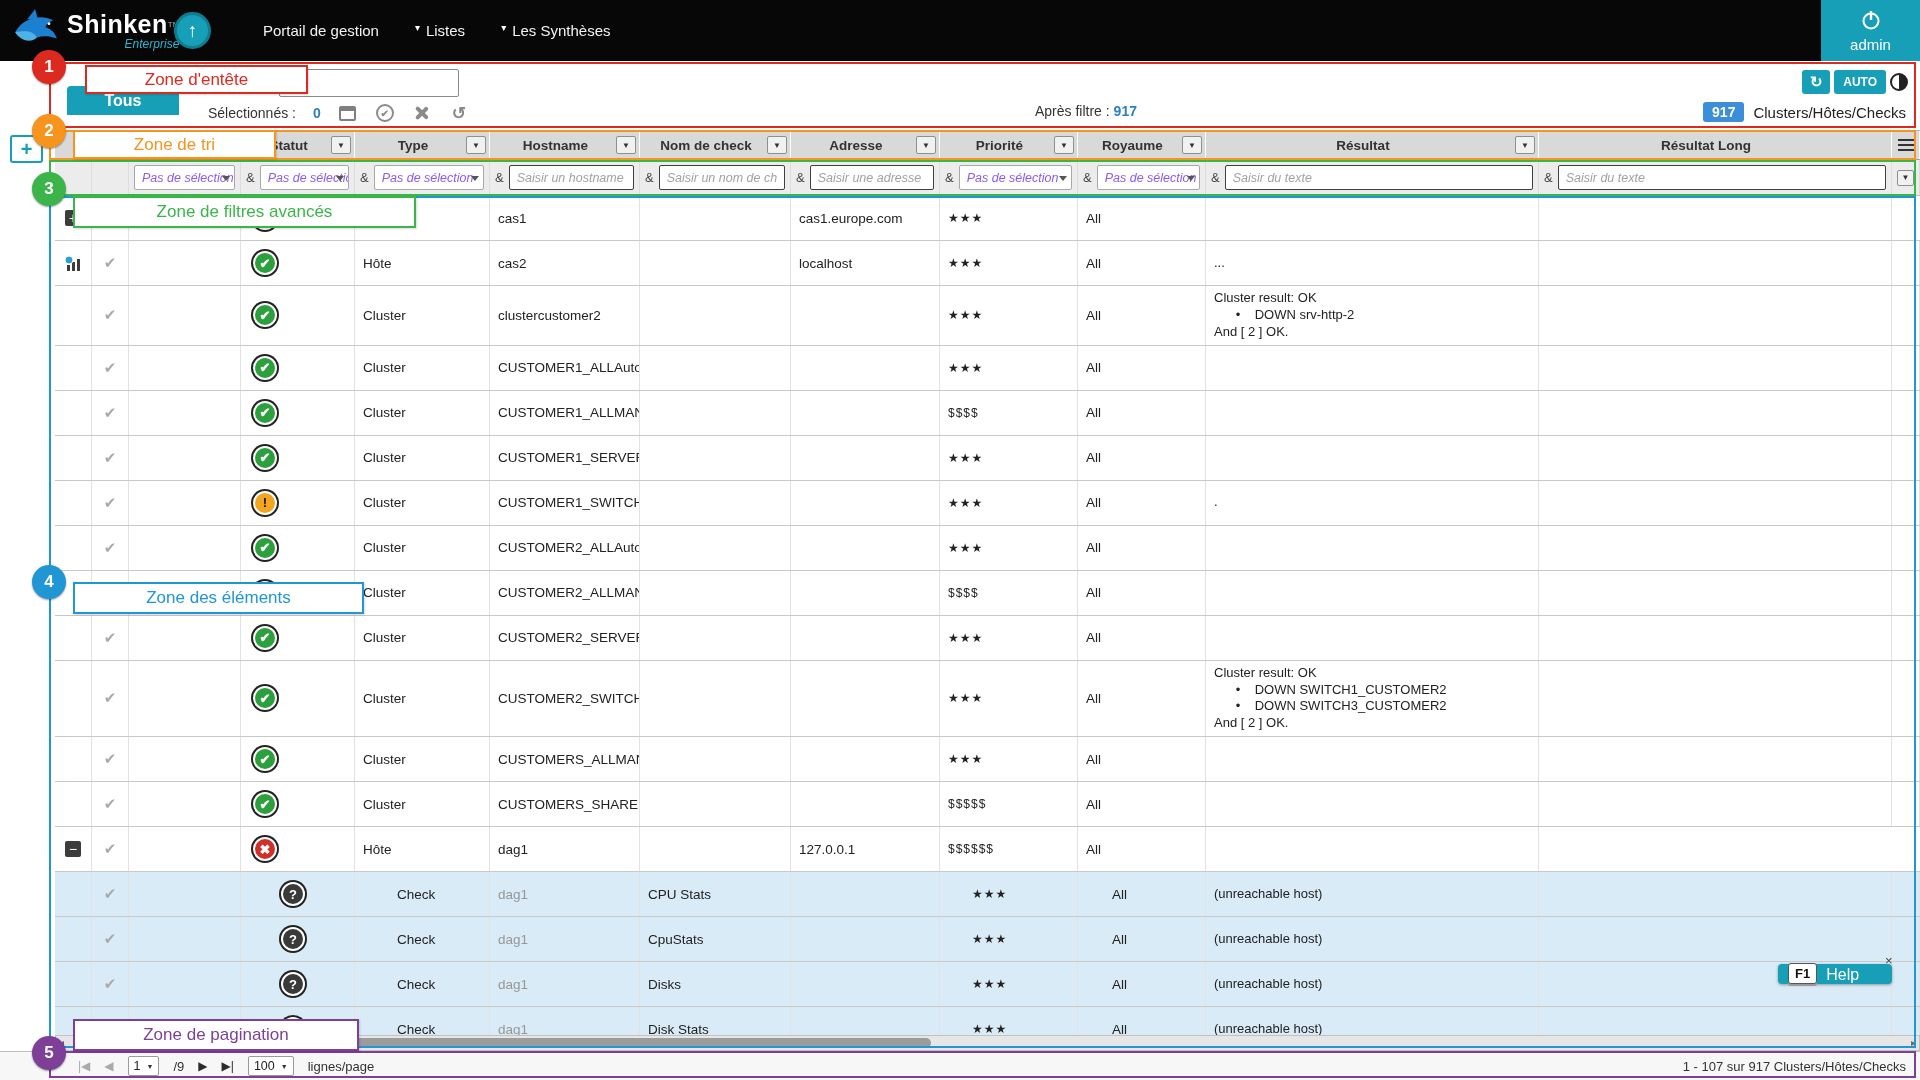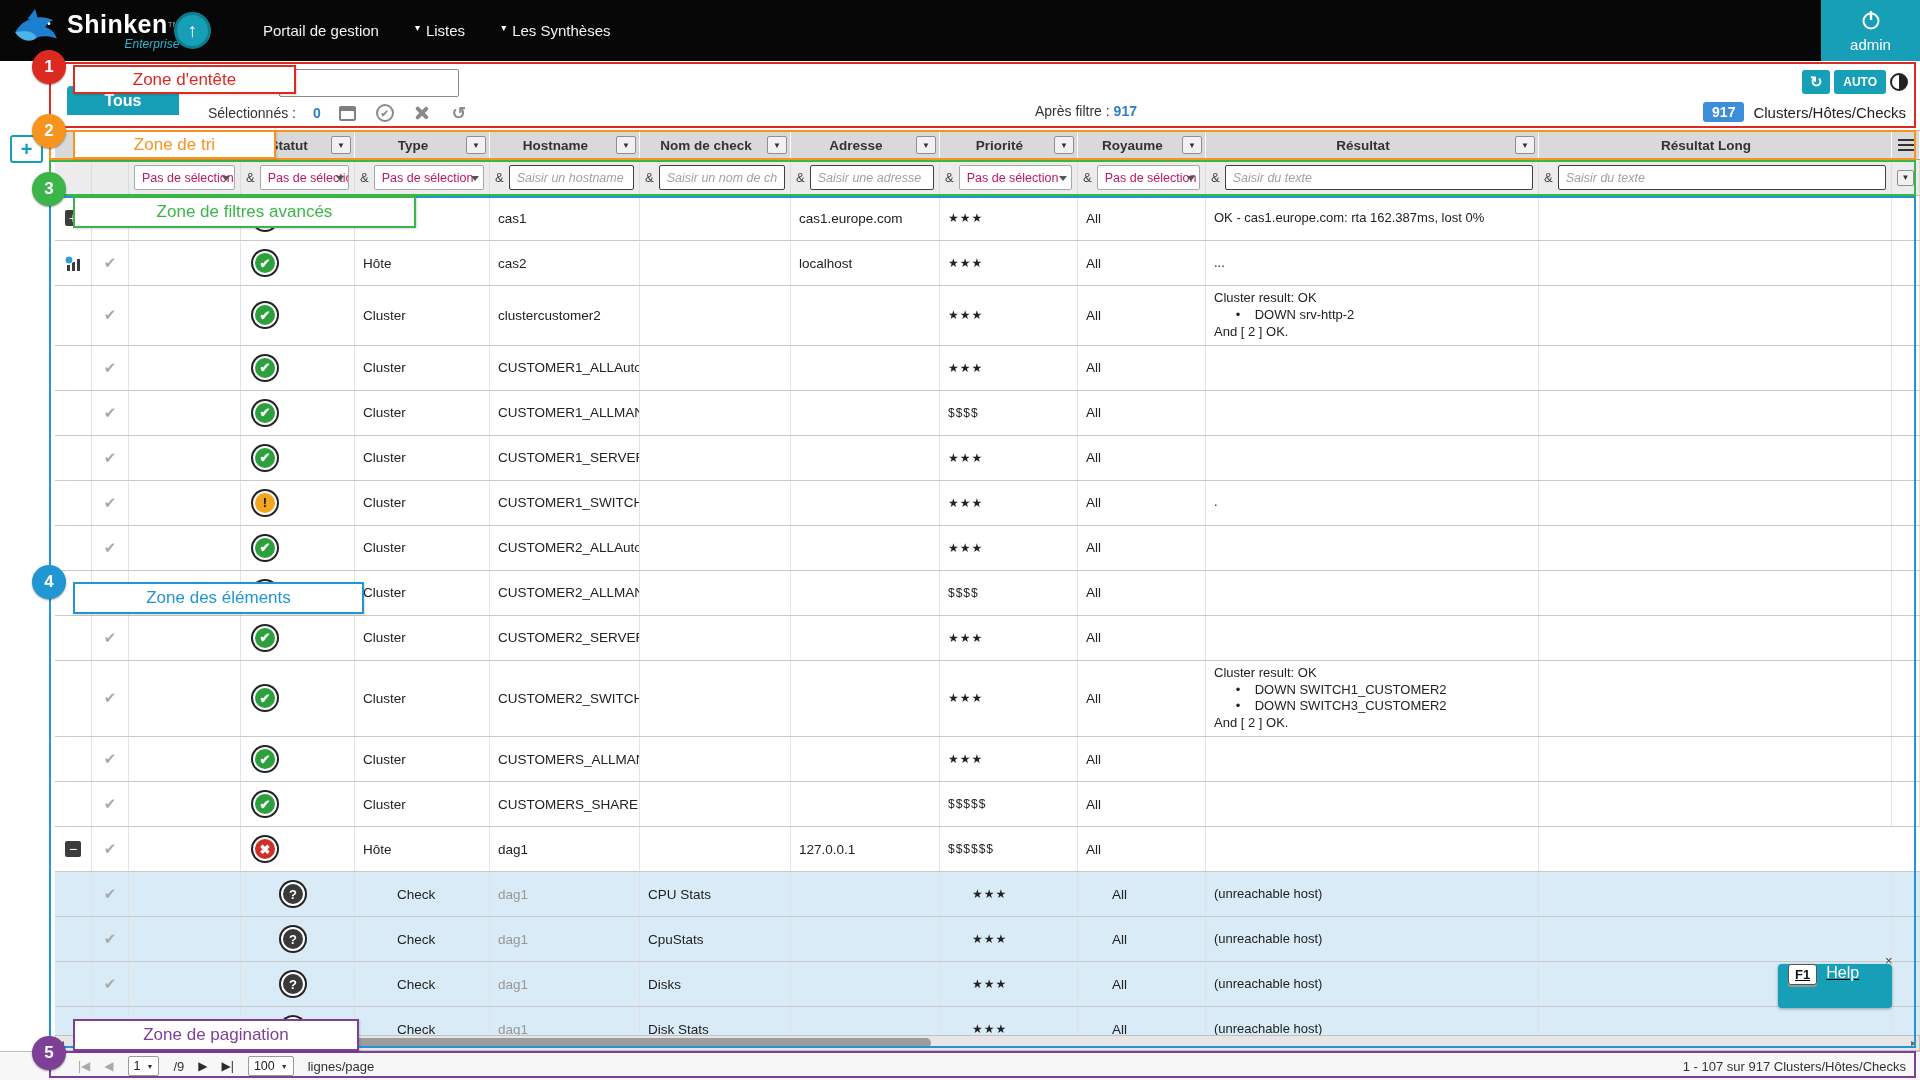--- a/index.html
+++ b/index.html
@@ -113,7 +113,7 @@
   #annr4{left:49px;top:196px;width:1867px;height:852px;border-color:#2196d4;}
   #annr5{left:49px;top:1051px;width:1867px;height:27px;border-color:#7e3f97;}
   .ann-label{position:absolute;background:#fff;border:2px solid;display:flex;align-items:center;justify-content:center;font-size:17px;z-index:21;box-shadow:1px 1px 2px rgba(0,0,0,.15);}
-  #annl1{left:73px;top:65px;width:223px;height:29px;color:#dc2a21;border-color:#dc2a21;}
+  #annl1{left:85px;top:65px;width:223px;height:29px;color:#dc2a21;border-color:#dc2a21;}
   #annl2{left:73px;top:130px;width:203px;height:29px;color:#f7941e;border-color:#f7941e;}
   #annl3{left:73px;top:196px;width:343px;height:32px;color:#3bb54a;border-color:#3bb54a;}
   #annl4{left:73px;top:582px;width:291px;height:32px;color:#2196d4;border-color:#2196d4;}

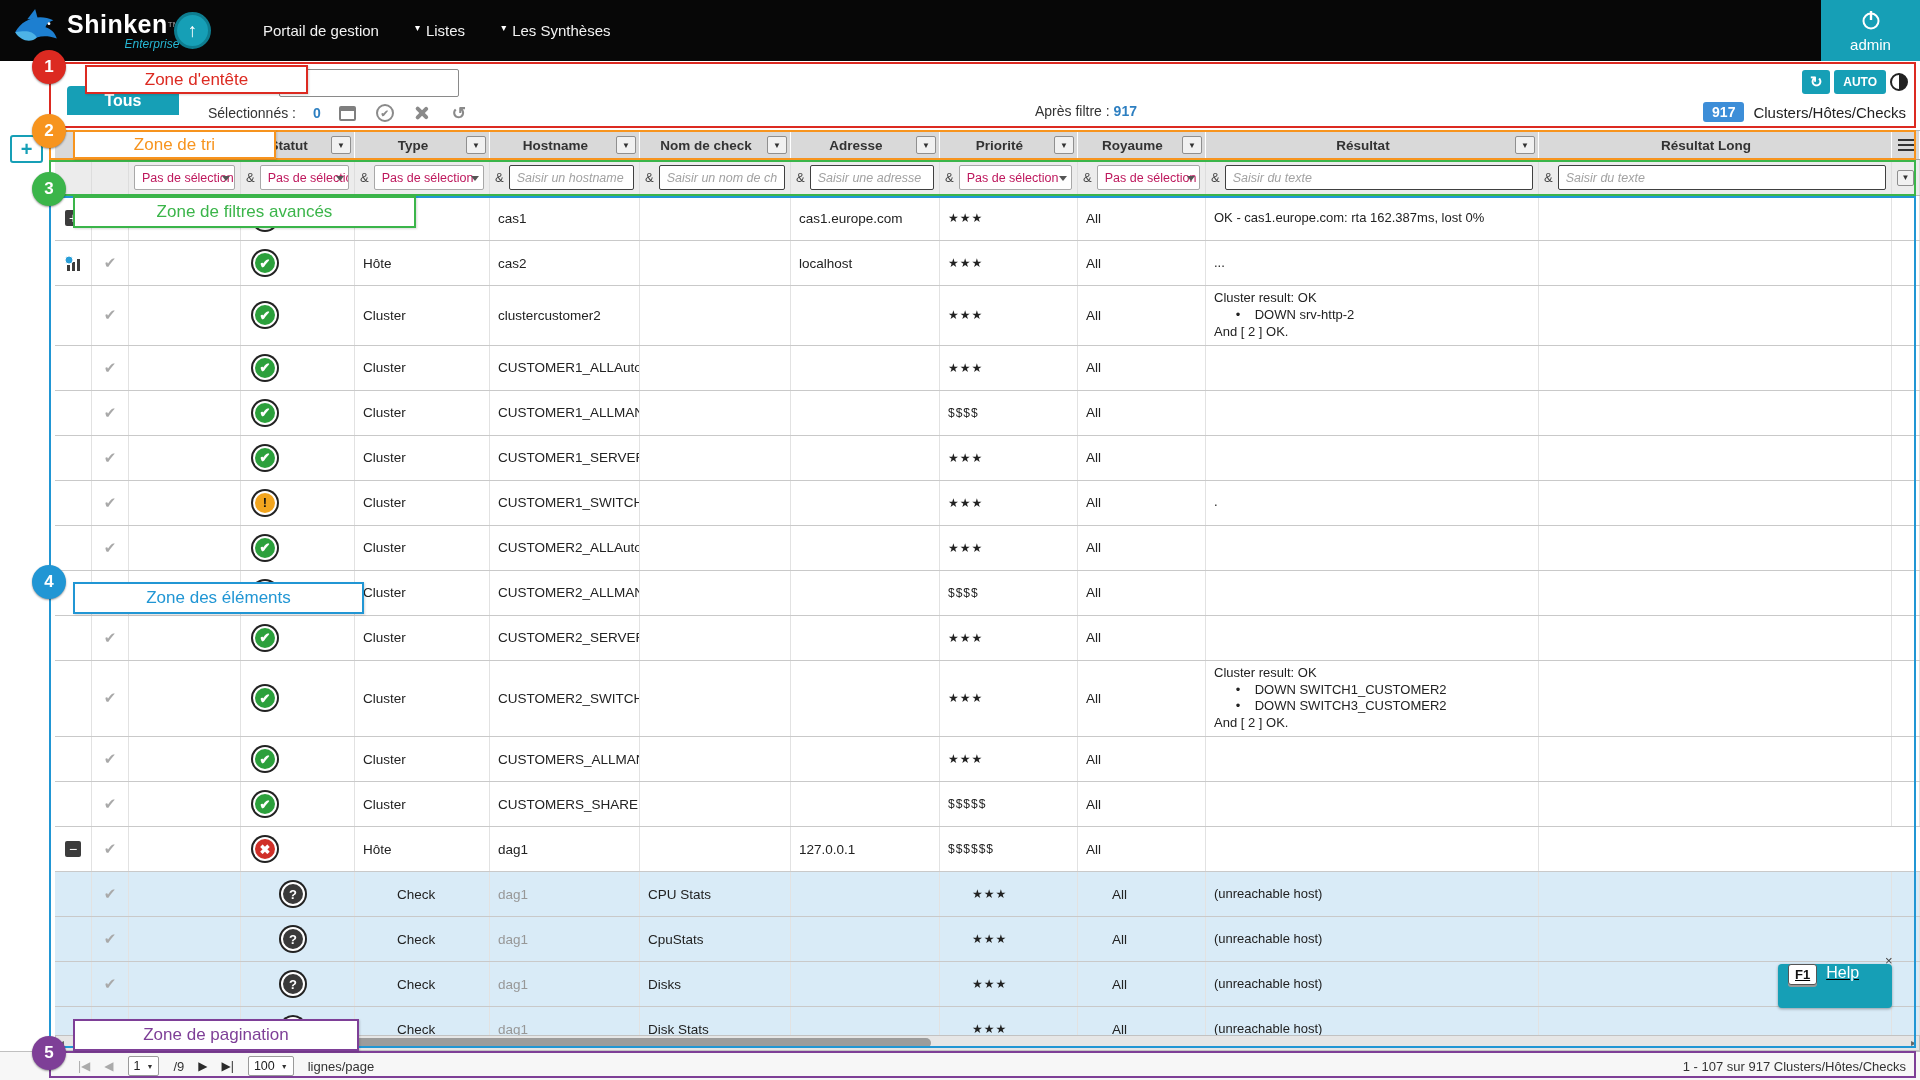--- a/index.html
+++ b/index.html
@@ -57,7 +57,7 @@
   .tfilter{height:36px;background:#ececec;border-bottom:1px solid #bbb;}
   .fcell{display:flex;align-items:center;padding:0 5px;gap:5px;min-width:0;border-right:1px solid #ddd;}
   .amp{color:#444;font-size:13px;flex:0 0 auto;}
-  .fselect{flex:1;min-width:0;height:25px;background:#fff;border:1px solid #a8a8a8;border-radius:2px;display:flex;align-items:center;padding:0 15px 0 7px;font-size:12.5px;color:#be185d;white-space:nowrap;overflow:hidden;position:relative;}
+  .fselect{flex:1;min-width:0;height:25px;background:#fff;border:1px solid #a8a8a8;border-radius:2px;display:flex;align-items:center;padding:0 15px 0 7px;font-size:12.5px;color:#8b5cf6;white-space:nowrap;overflow:hidden;position:relative;font-style:italic;}
   .fselect::after{content:"";position:absolute;right:4px;top:10px;border:4px solid transparent;border-top:5px solid #555;}
   .finput{flex:1;min-width:0;height:25px;background:#fff;border:1px solid #404040;border-radius:2px;padding:0 7px;font-size:12.5px;color:#333;font-family:inherit;}
   .finput::placeholder{font-style:italic;color:#a2a2a2;}

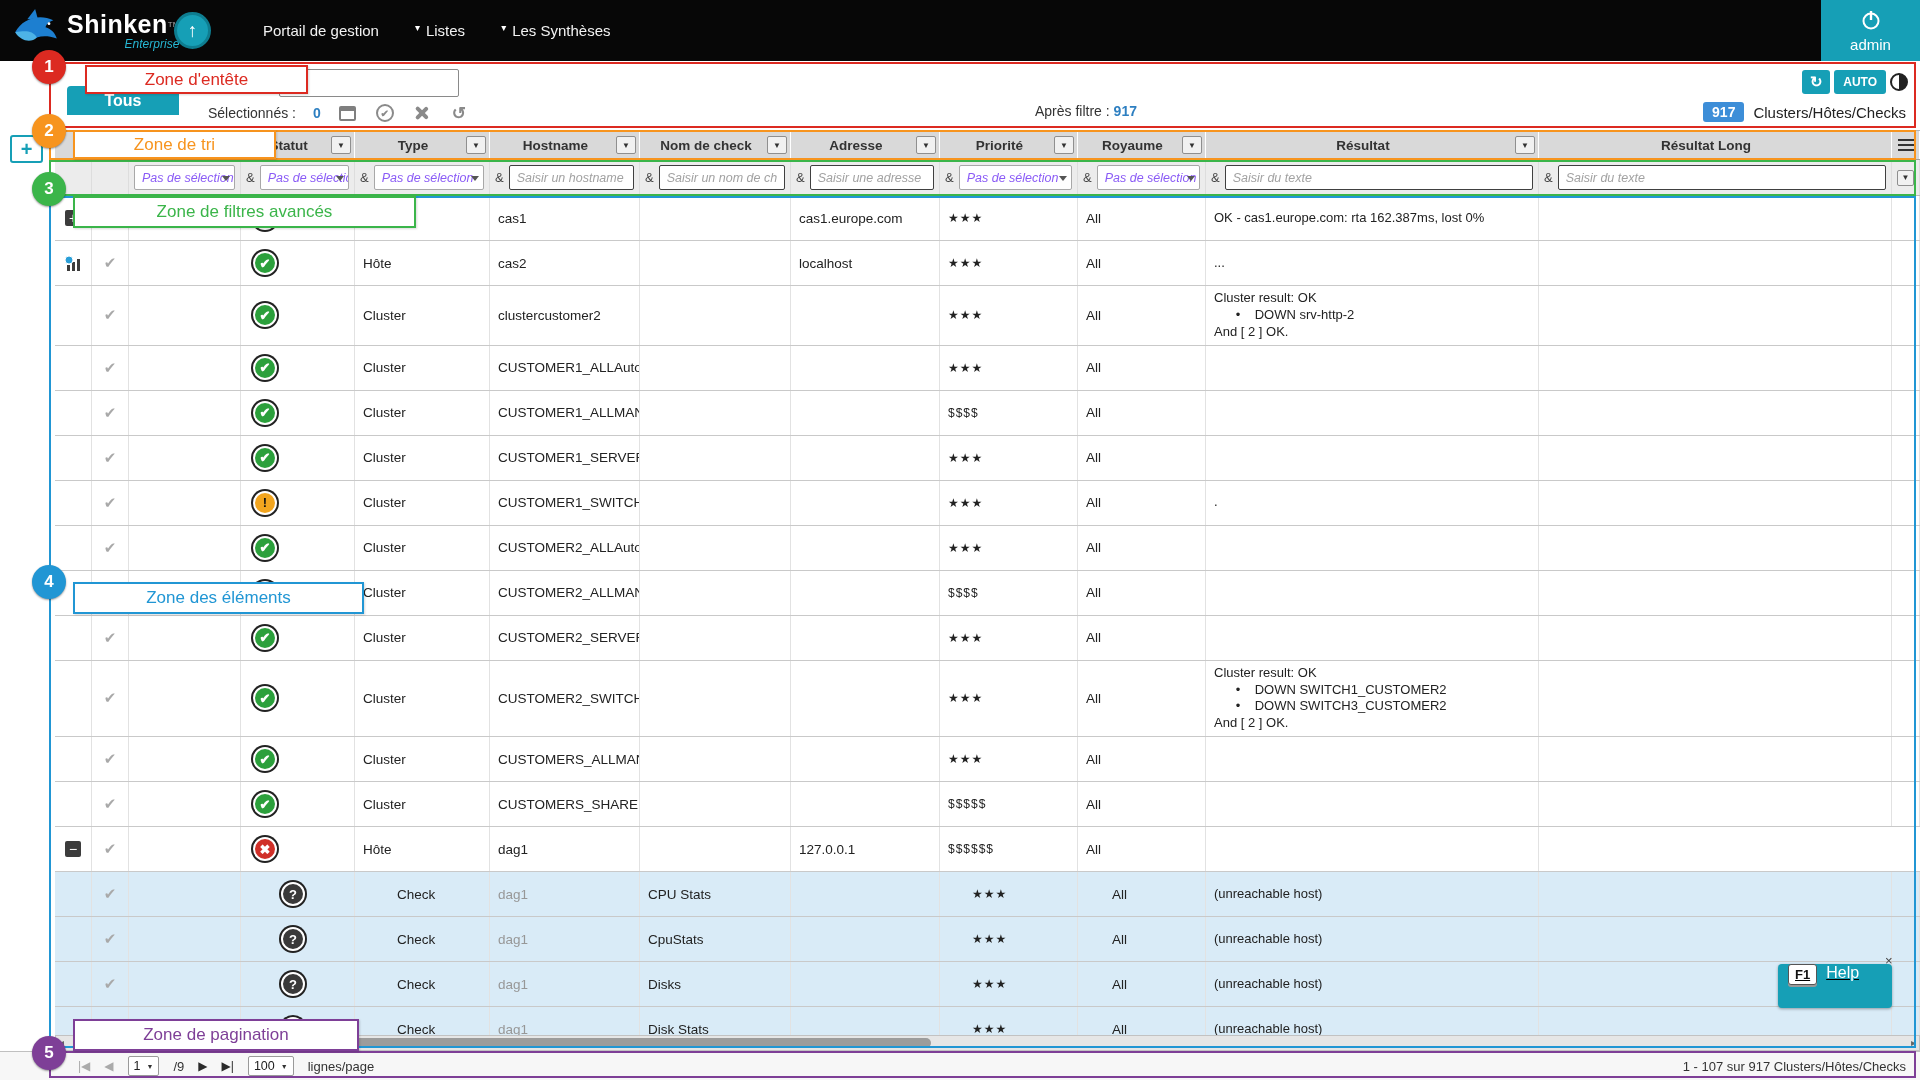--- a/index.html
+++ b/index.html
@@ -320,7 +320,6 @@
     <div class="cell c-addr">cas1.europe.com</div>
     <div class="cell c-prio">★★★</div>
     <div class="cell c-realm">All</div>
-    <div class="cell c-result">OK - cas1.europe.com: rta 162.387ms, lost 0%</div>
     <div class="cell c-resultlong"></div>
     <div class="cell c-menu"></div>
   </div>

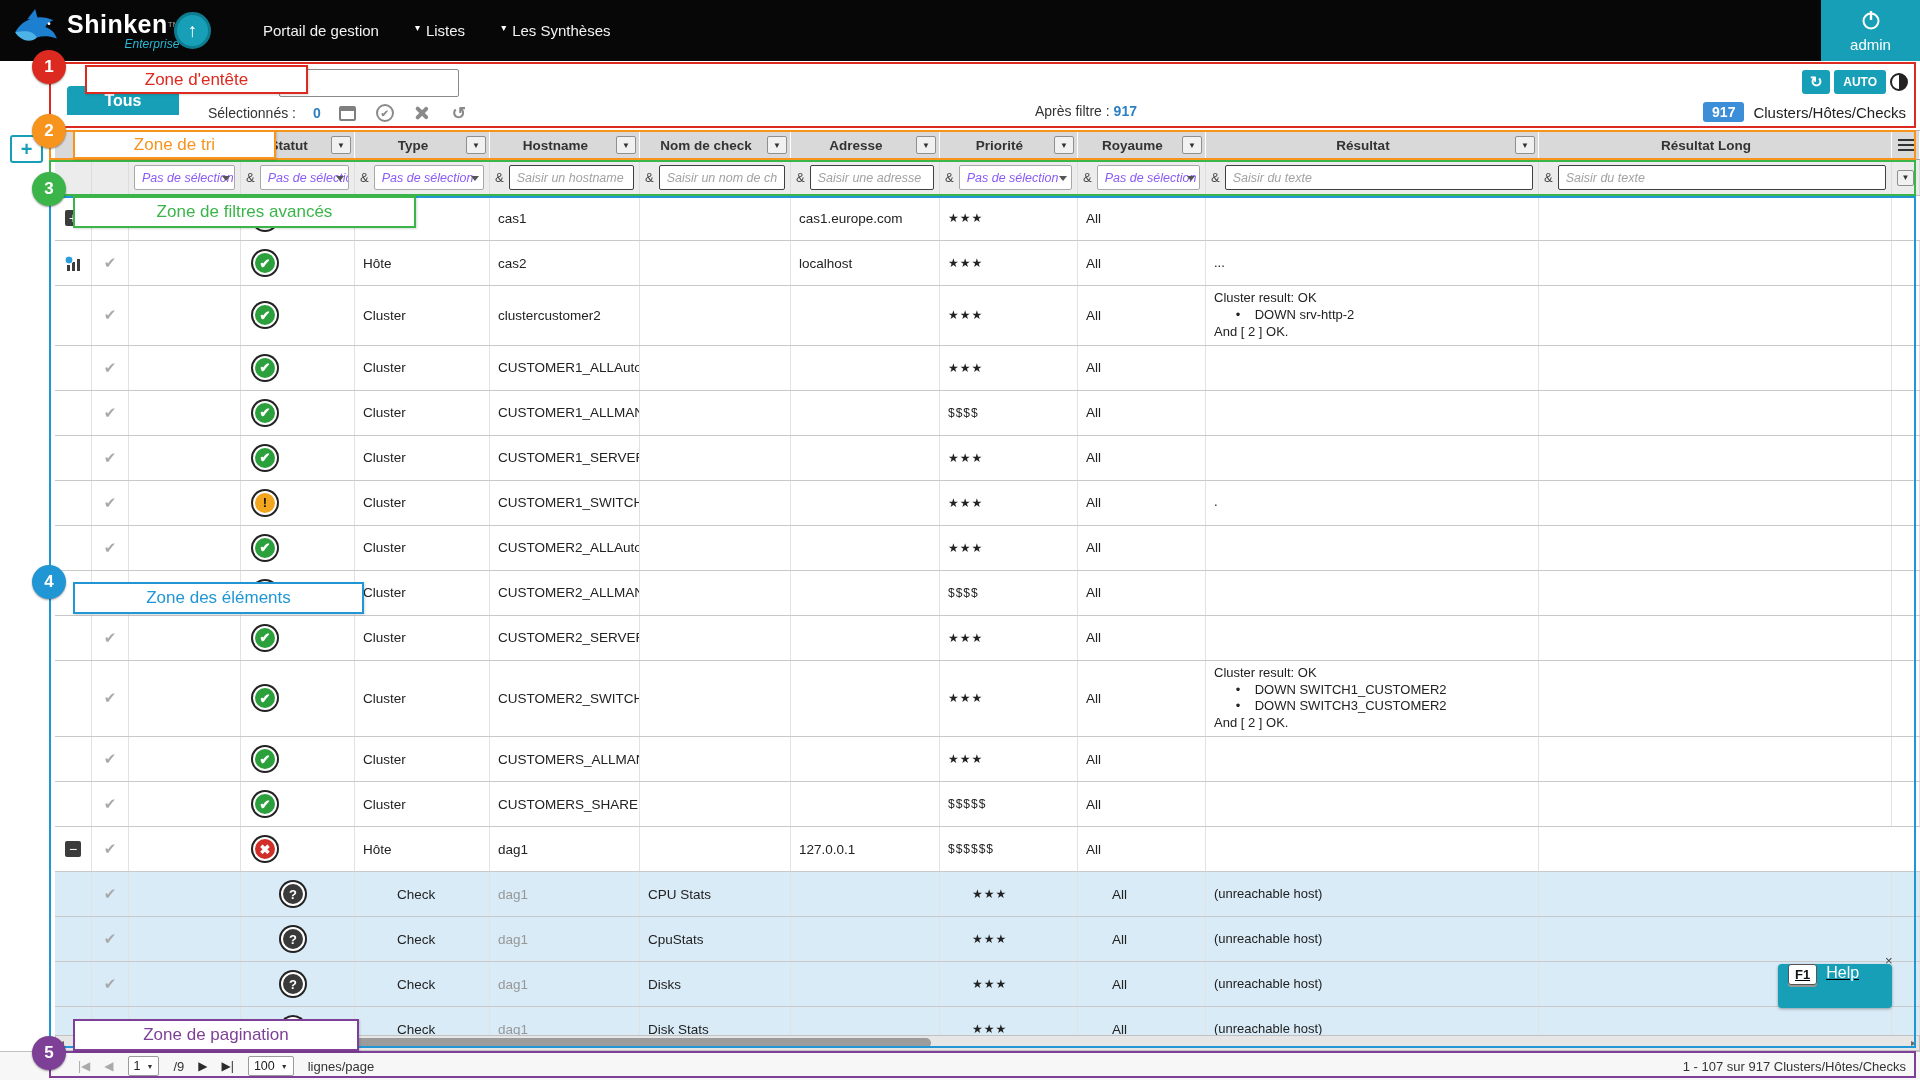--- a/index.html
+++ b/index.html
@@ -100,7 +100,7 @@
   .pgrange{position:absolute;right:14px;font-size:13px;color:#333;}
 
   
-  .helpbox{position:absolute;left:1778px;top:964px;width:114px;height:44px;background:var(--teal);border-radius:4px;display:flex;align-items:flex-start;gap:9px;padding:0 10px;box-shadow:0 1px 3px rgba(0,0,0,.35);z-index:10;text-decoration:underline;}
+  .helpbox{position:absolute;left:1778px;top:964px;width:114px;height:20px;background:var(--teal);border-radius:4px;display:flex;align-items:flex-end;gap:9px;padding:0 10px;box-shadow:0 1px 3px rgba(0,0,0,.35);z-index:10;}
   .f1key{background:#fff;border:1px solid #555;border-radius:3px;font-size:13px;font-weight:bold;color:#111;padding:2px 6px;box-shadow:0 2px 0 #999;}
   .helptext{color:#fff;font-size:16px;}
   .helpclose{position:absolute;left:1885px;top:953px;font-size:13px;color:#444;z-index:11;}

